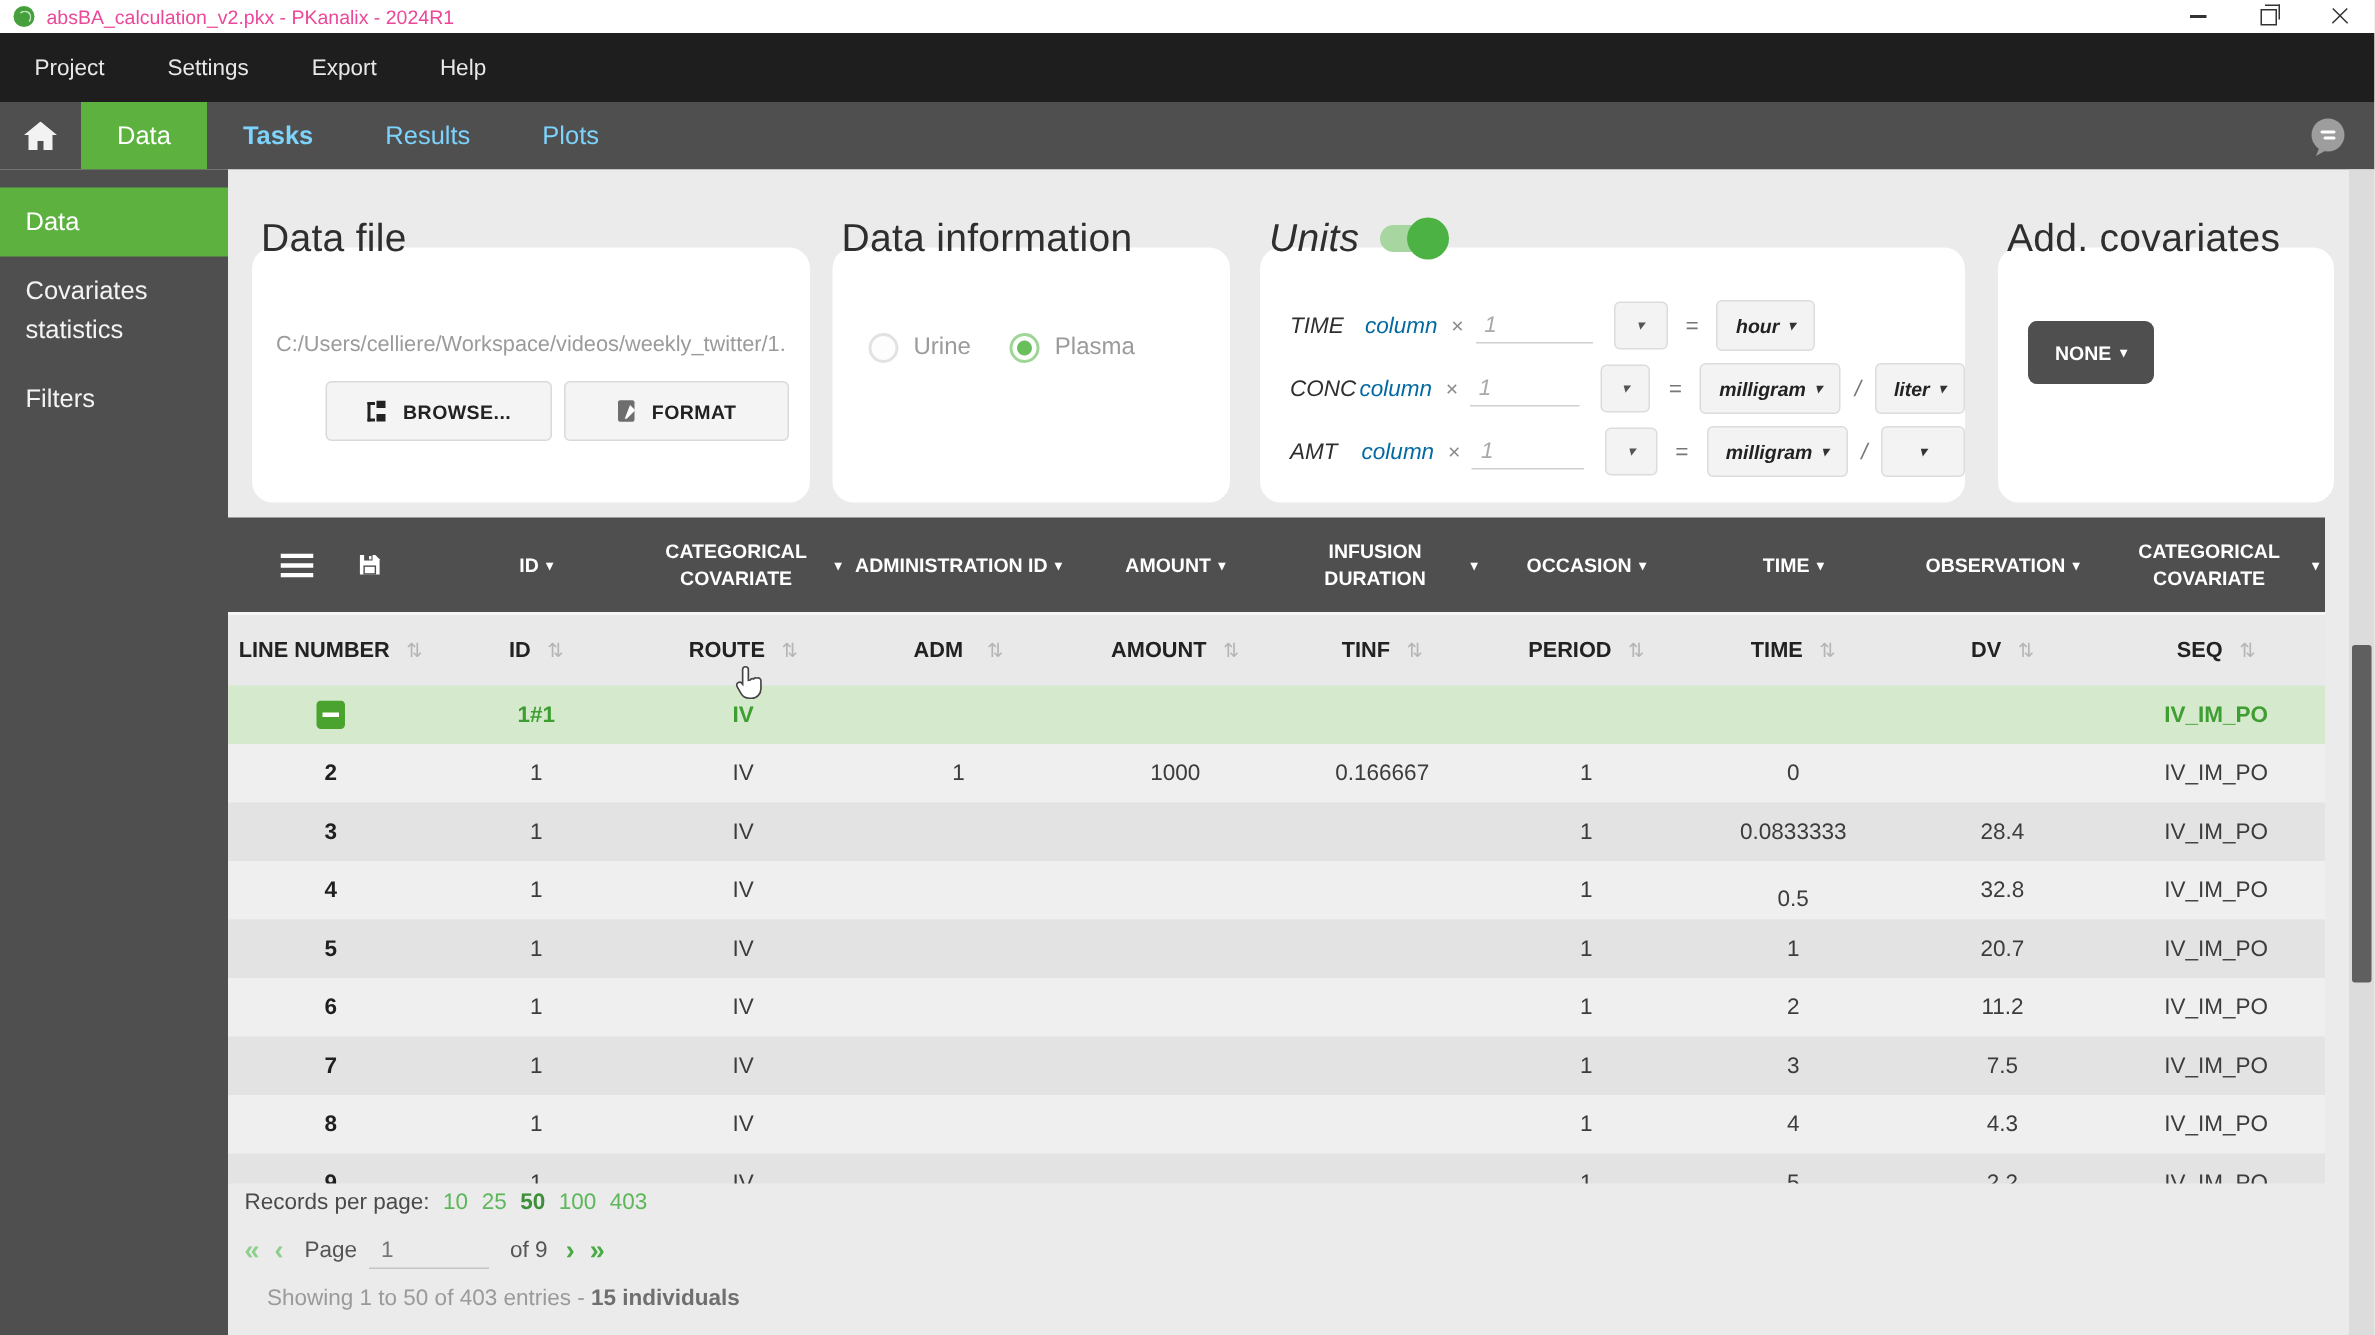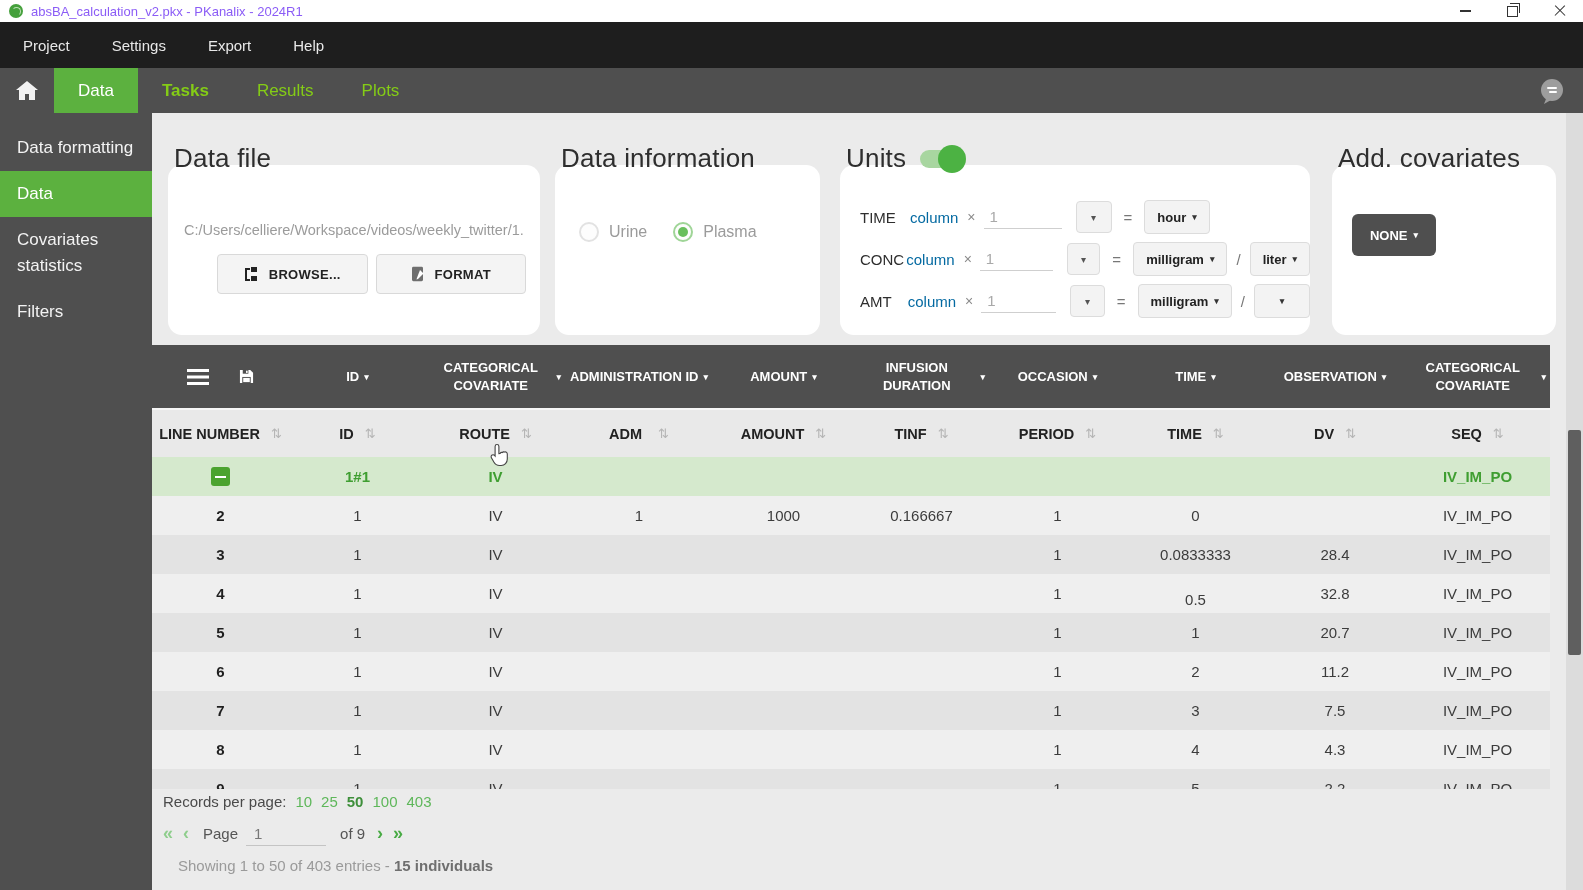--- a/index.html
+++ b/index.html
@@ -10,7 +10,7 @@
   .titlebar{position:absolute;left:0;top:0;width:100%;height:22px;background:#ffffff;display:flex;align-items:center;}
   .app-icon{width:14px;height:14px;border-radius:50%;background:#45a03c;margin:0 8px 0 9px;position:relative;flex:0 0 auto;}
   .app-icon::after{content:"";position:absolute;left:3px;top:3px;width:7px;height:7px;border-radius:50%;border:1.5px solid #bfe3b8;border-left-color:transparent;border-bottom-color:transparent;}
-  .title-text{font-size:13px;color:#8b5cf6;text-align:center;}
+  .title-text{font-size:13px;color:#ec4899;text-align:center;}
   .win-controls{position:absolute;right:0;top:0;height:22px;display:flex;}
   .win-btn{width:47px;height:22px;display:flex;align-items:center;justify-content:center;}
   .glyph-min{width:11px;height:1.5px;background:#333;}

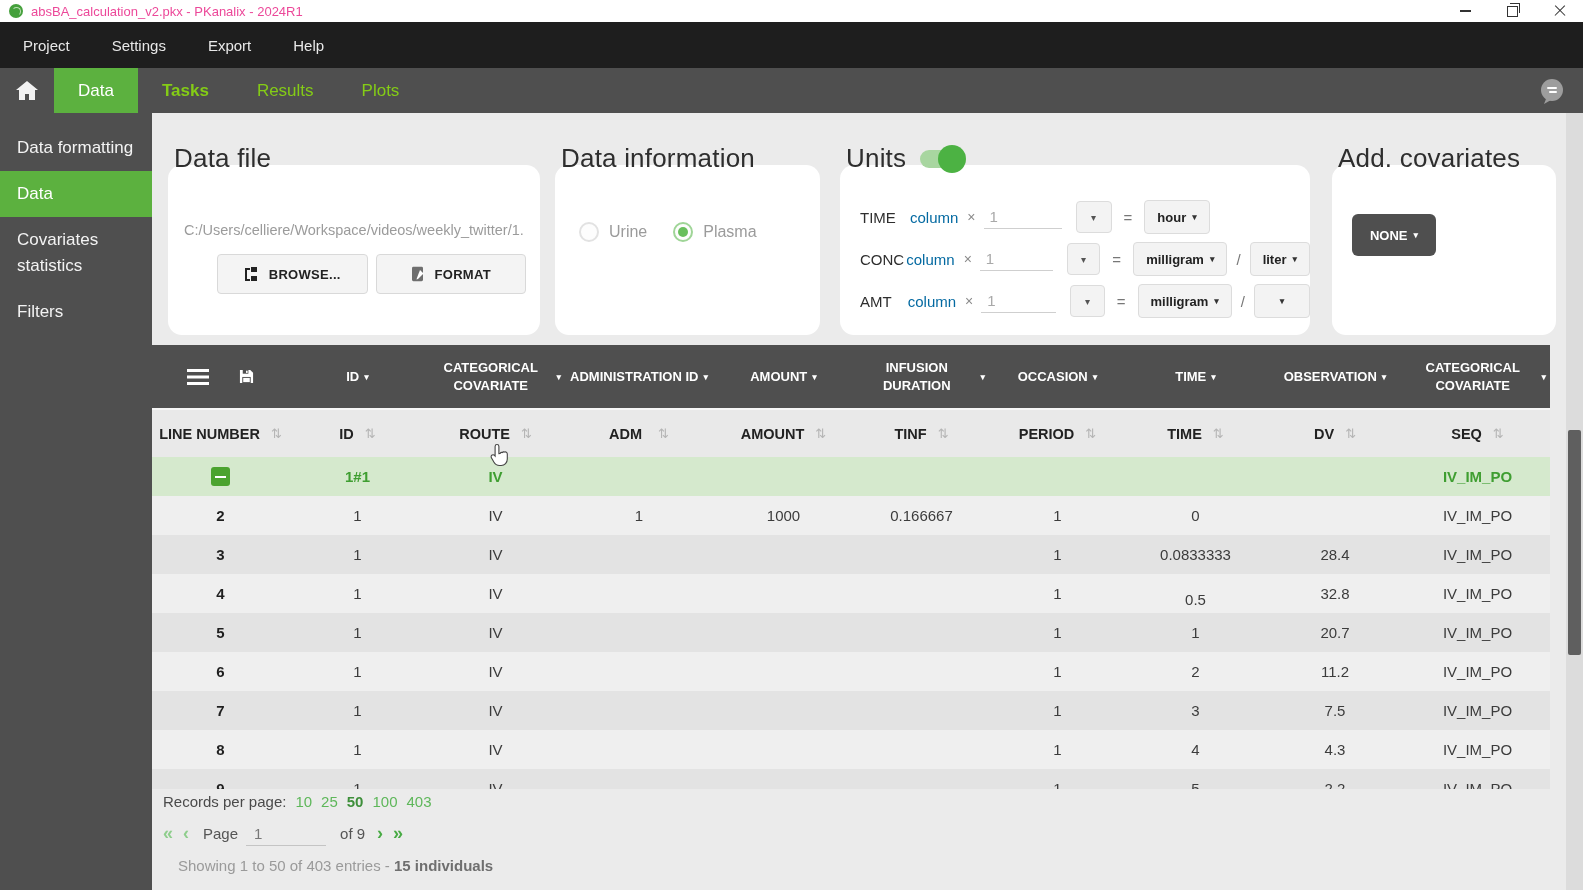--- a/index.html
+++ b/index.html
@@ -28,7 +28,7 @@
   
   .tabbar{position:absolute;left:0;top:68px;width:100%;height:45px;background:#4f4f4f;display:flex;align-items:stretch;}
   .home-btn{width:54px;display:flex;align-items:center;justify-content:center;}
-  .tab{padding:0 24px;display:flex;align-items:center;color:#84cc16;font-size:17px;}
+  .tab{padding:0 24px;display:flex;align-items:center;color:#7dd3fc;font-size:17px;}
   .tab.active{background:#5cb13f;color:#fff;}
   .tab.bold{font-weight:700;}
   .chat-btn{position:absolute;right:17px;top:9px;width:28px;height:28px;}

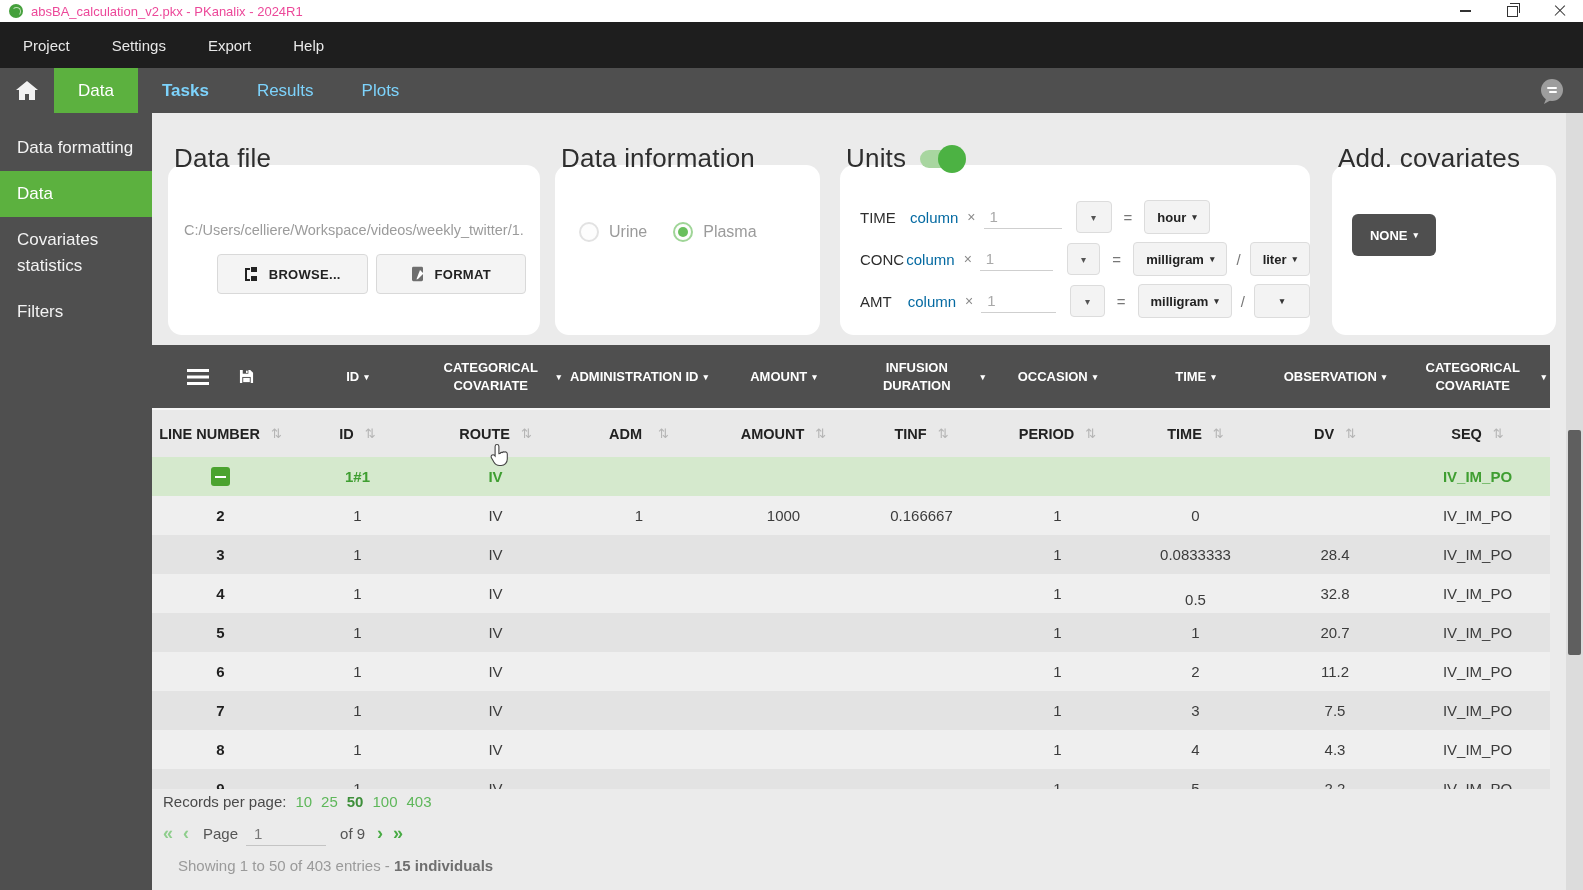--- a/index.html
+++ b/index.html
@@ -172,7 +172,6 @@
   </div>
 
   <div class="sidebar" id="side-items">
-      <div class="side-item">Data formatting</div>
       <div class="side-item active">Data</div>
       <div class="side-item">Covariates statistics</div>
       <div class="side-item">Filters</div>

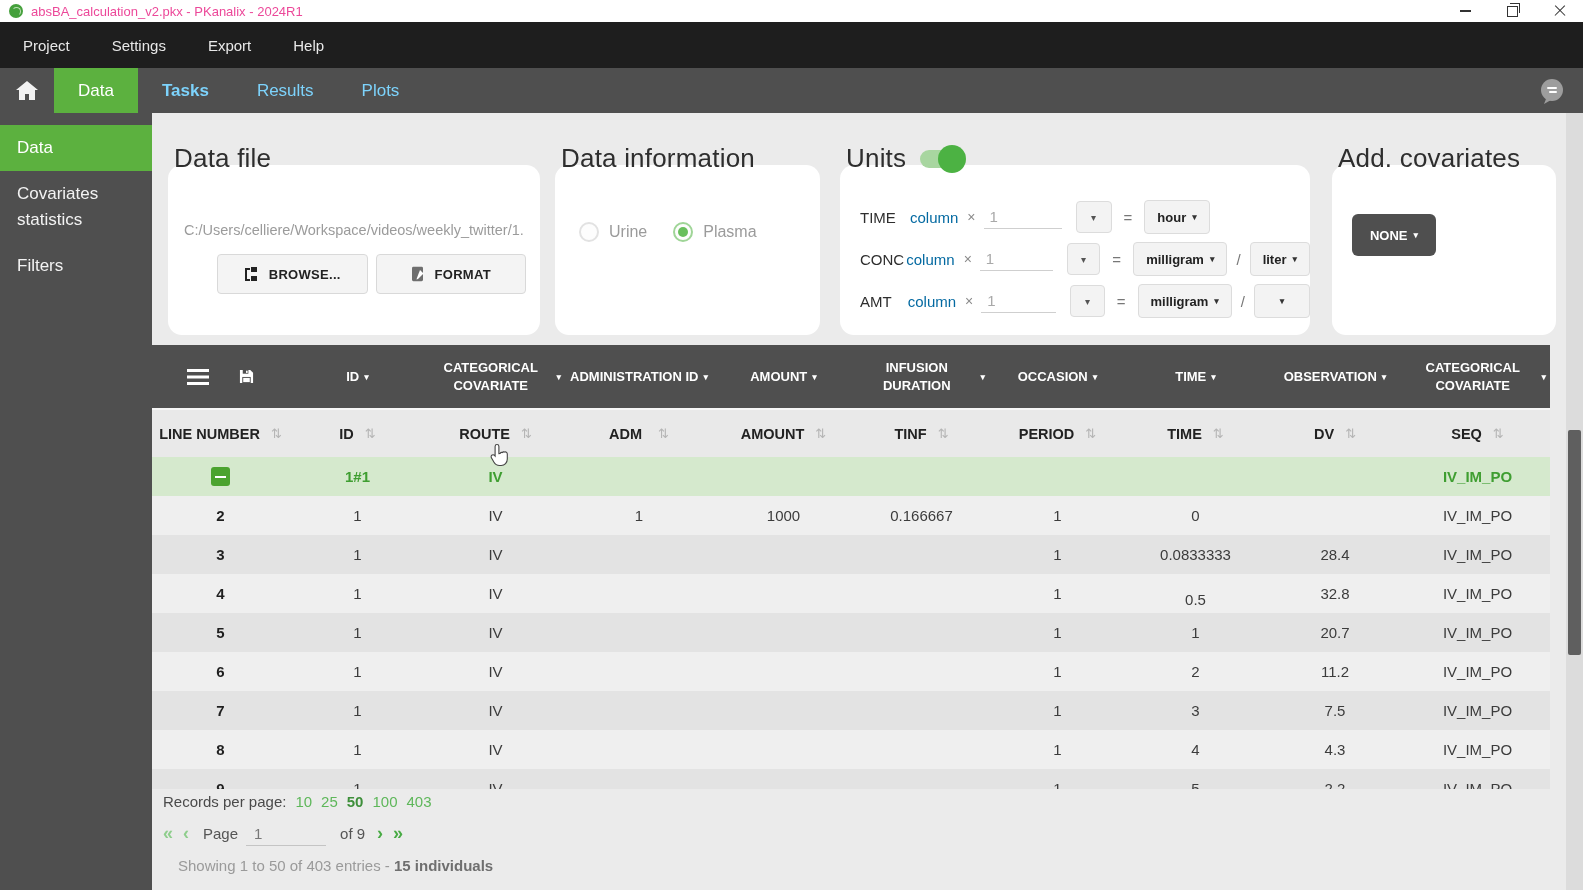--- a/index.html
+++ b/index.html
@@ -58,7 +58,7 @@
   .radio.checked{border-color:#9fd597;}
   .radio.checked::after{content:"";position:absolute;left:3px;top:3px;width:10px;height:10px;border-radius:50%;background:#68bf5c;}
 
-  .sec-units{left:688px;width:470px;}
+  .sec-units{left:688px;width:470px;font-style:italic;}
   .sec-units .card{width:470px;height:170px;}
   .units-head{display:flex;align-items:center;gap:14px;position:relative;z-index:2;}
   .toggle{width:42px;height:18px;border-radius:9px;background:#a8d6a0;position:relative;}

